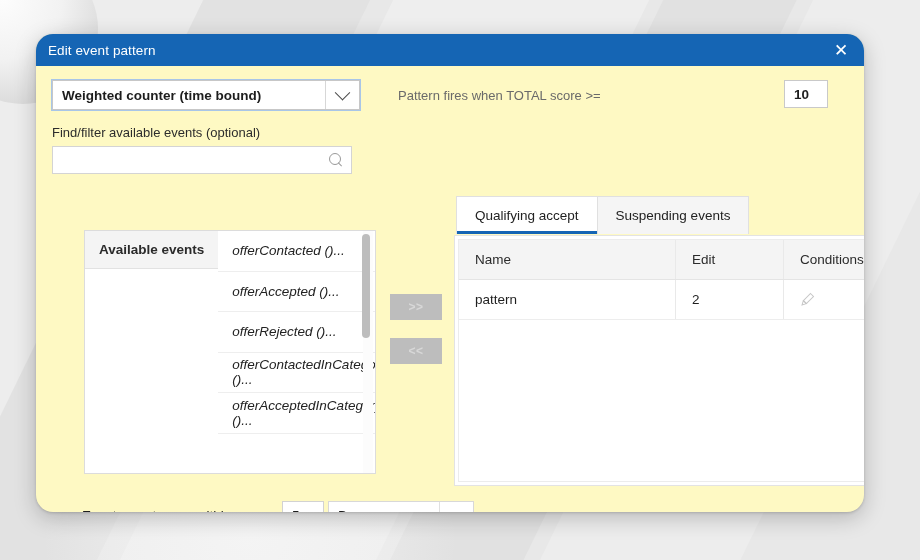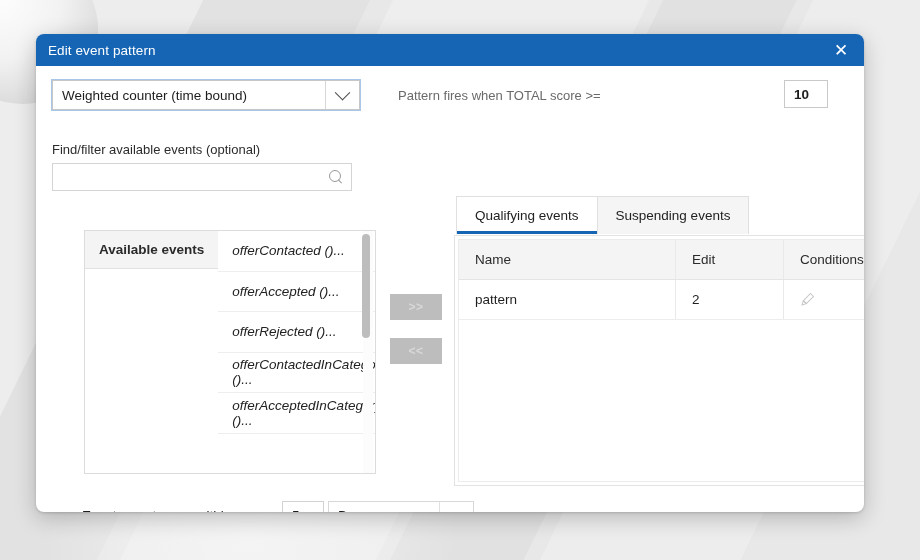--- a/index.html
+++ b/index.html
@@ -55,8 +55,8 @@
     position: absolute;
     left: 36px; top: 34px;
     width: 828px; height: 478px;
-    background: #ffffff;
-    border-radius: 8px;
+    background: #fef9c3;
+    border-radius: 17px;
     box-shadow: 0 6px 22px rgba(0,0,0,.22), 0 1px 3px rgba(0,0,0,.16);
     overflow: hidden;
   }

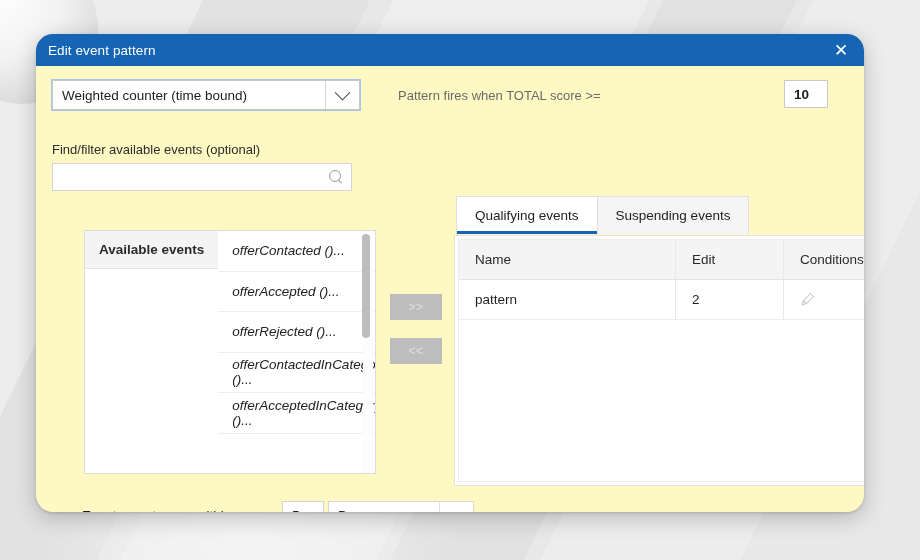--- a/index.html
+++ b/index.html
@@ -109,6 +109,7 @@
     color: #1d1d1d;
     white-space: nowrap;
     overflow: hidden;
+    font-weight: bold;
   }
   .combo .arrow {
     width: 34px;

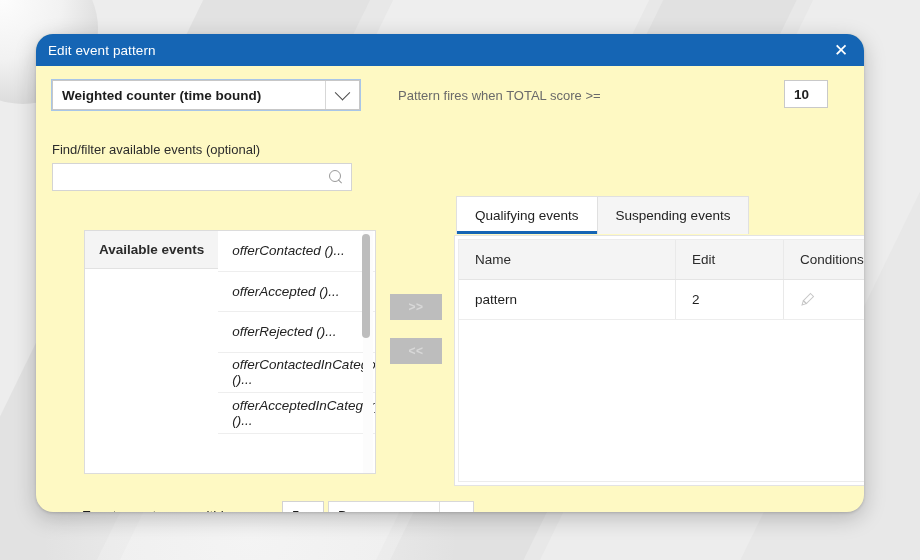--- a/index.html
+++ b/index.html
@@ -144,7 +144,7 @@
 
   
   .filter-label {
-    margin-top: 32px;
+    margin-top: 15px;
     font-size: 13px;
     color: #2c2c2c;
   }

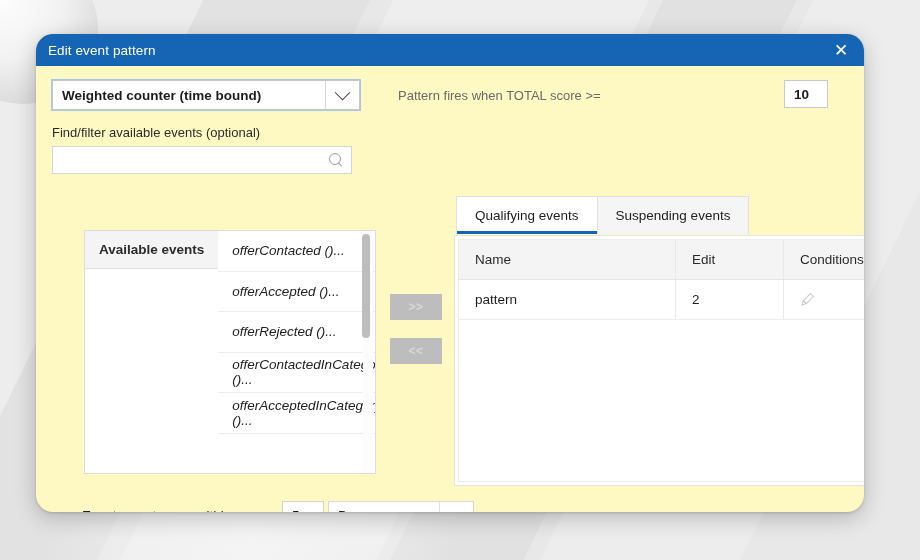--- a/index.html
+++ b/index.html
@@ -431,7 +431,7 @@
     </div>
 
     <div class="tabs">
-      <div class="tab active">Qualifying events</div>
+      <div class="tab active">Qualifying accept</div>
       <div class="tab">Suspending events</div>
     </div>
 

